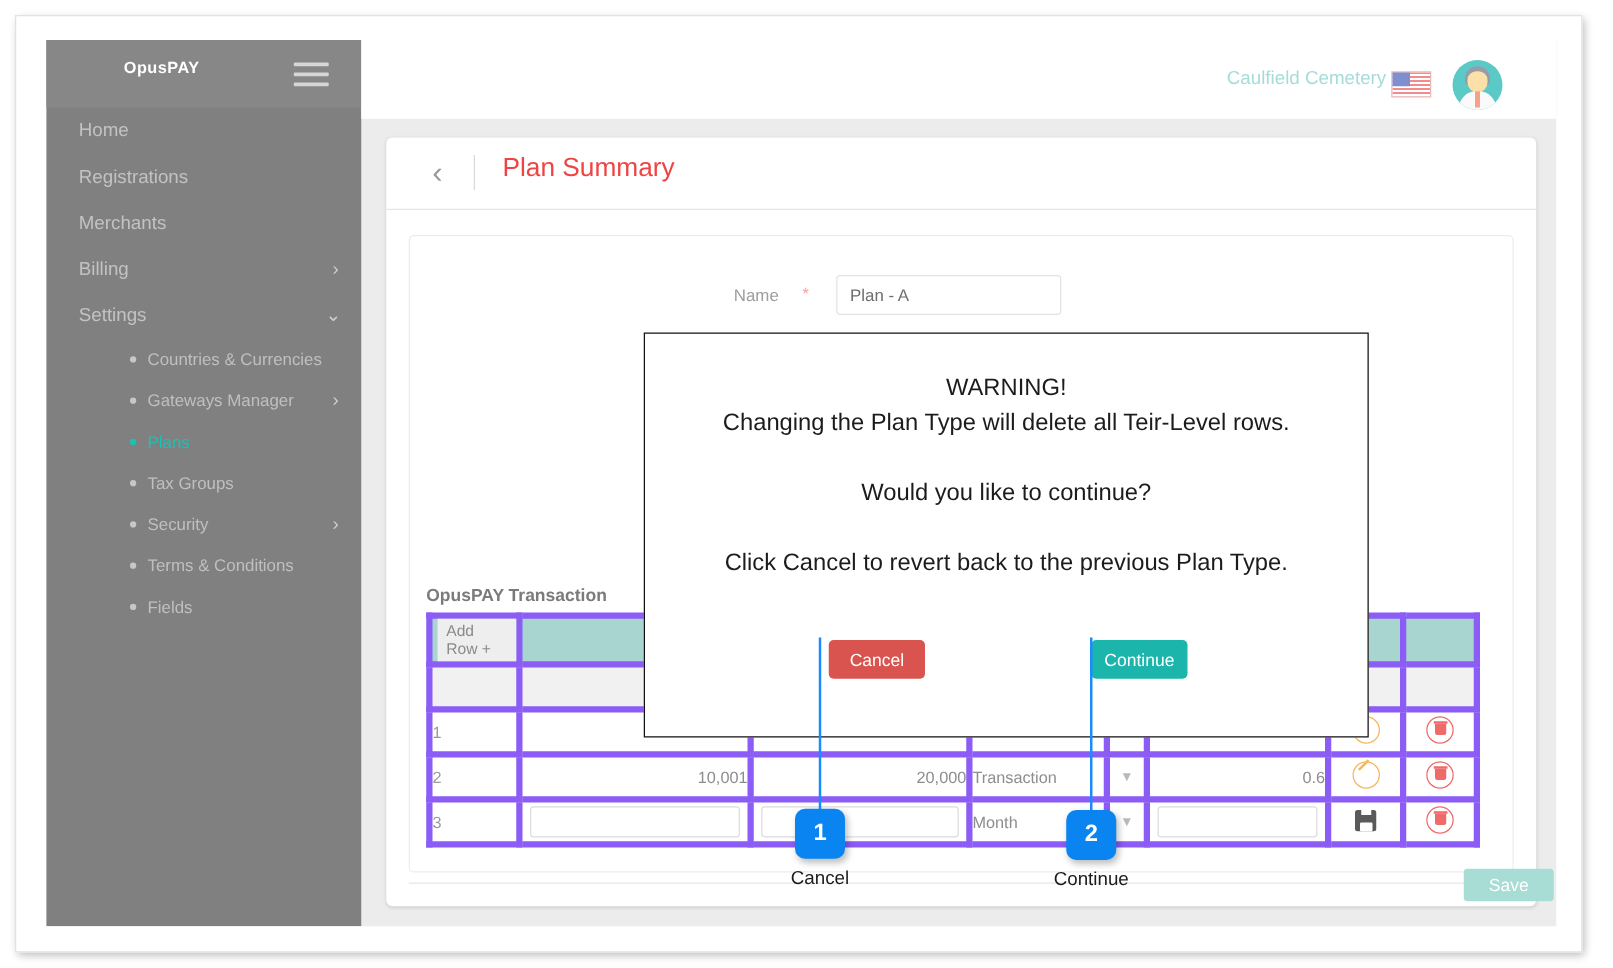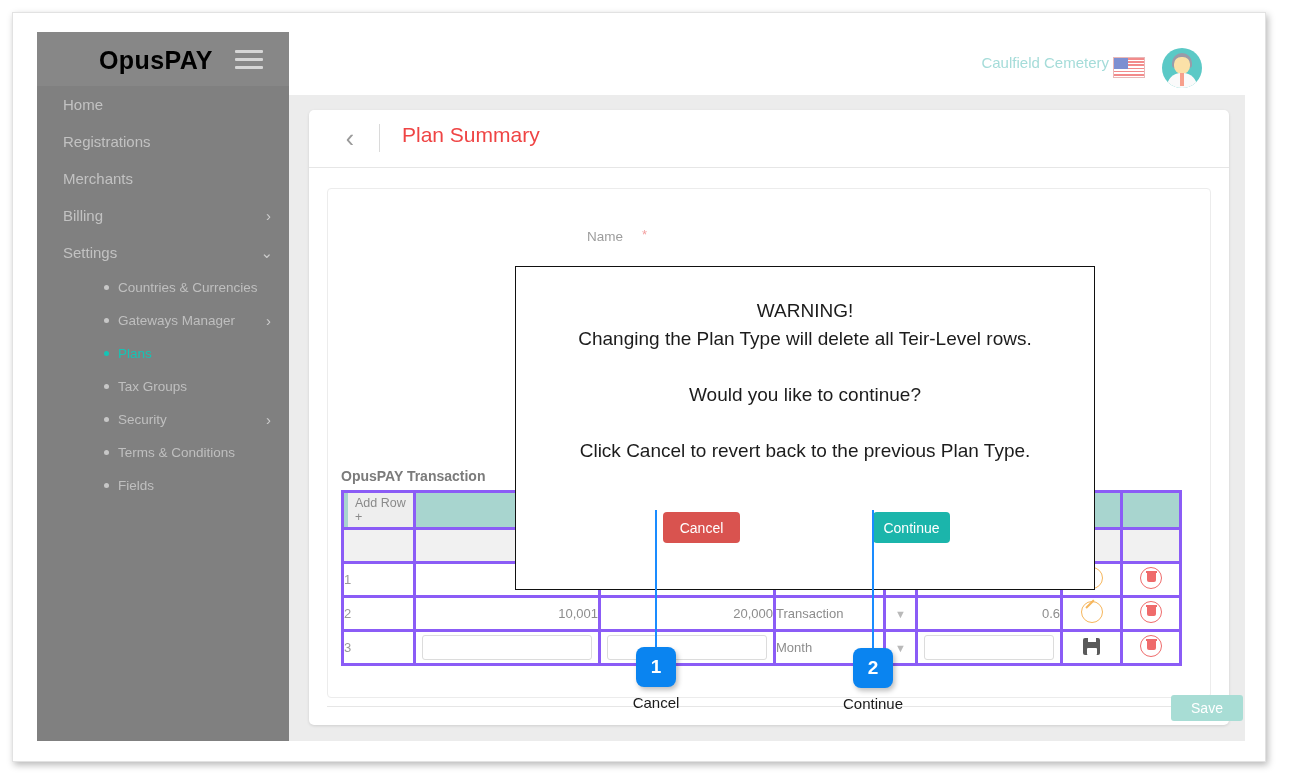--- a/index.html
+++ b/index.html
@@ -15,7 +15,7 @@
   
   .sidebar{position:absolute;left:0;top:0;width:252px;height:709px;background:#808080;}
   .brandbar{position:absolute;left:0;top:0;width:252px;height:54px;background:#878787;}
-  .brand{position:absolute;left:62px;top:14px;font-size:25px;font-weight:bold;color:#000000;letter-spacing:.4px;}
+  .brand{position:absolute;left:62px;top:14px;font-size:13px;font-weight:bold;color:#ffffff;letter-spacing:.4px;}
   .burger{position:absolute;right:26px;top:18px;width:28px;height:20px;cursor:pointer;}
   .burger span{display:block;height:3px;background:#d6d6d6;margin-bottom:5px;border-radius:1px;}
 

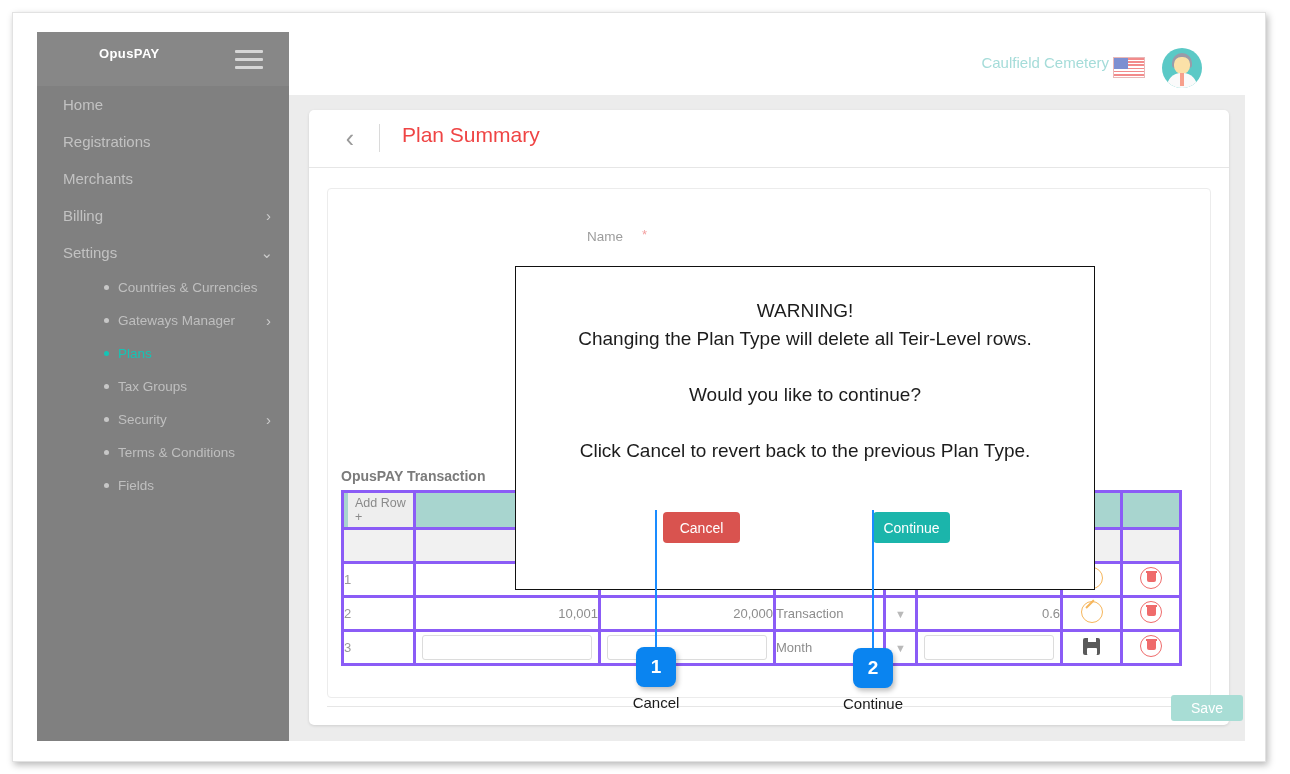--- a/index.html
+++ b/index.html
@@ -195,6 +195,7 @@
 
       <div class="name-label">Name</div>
       <div class="req">*</div>
+      <div class="name-input">Plan - A</div>
 
       <div class="tbl-title">OpusPAY Transaction</div>
 

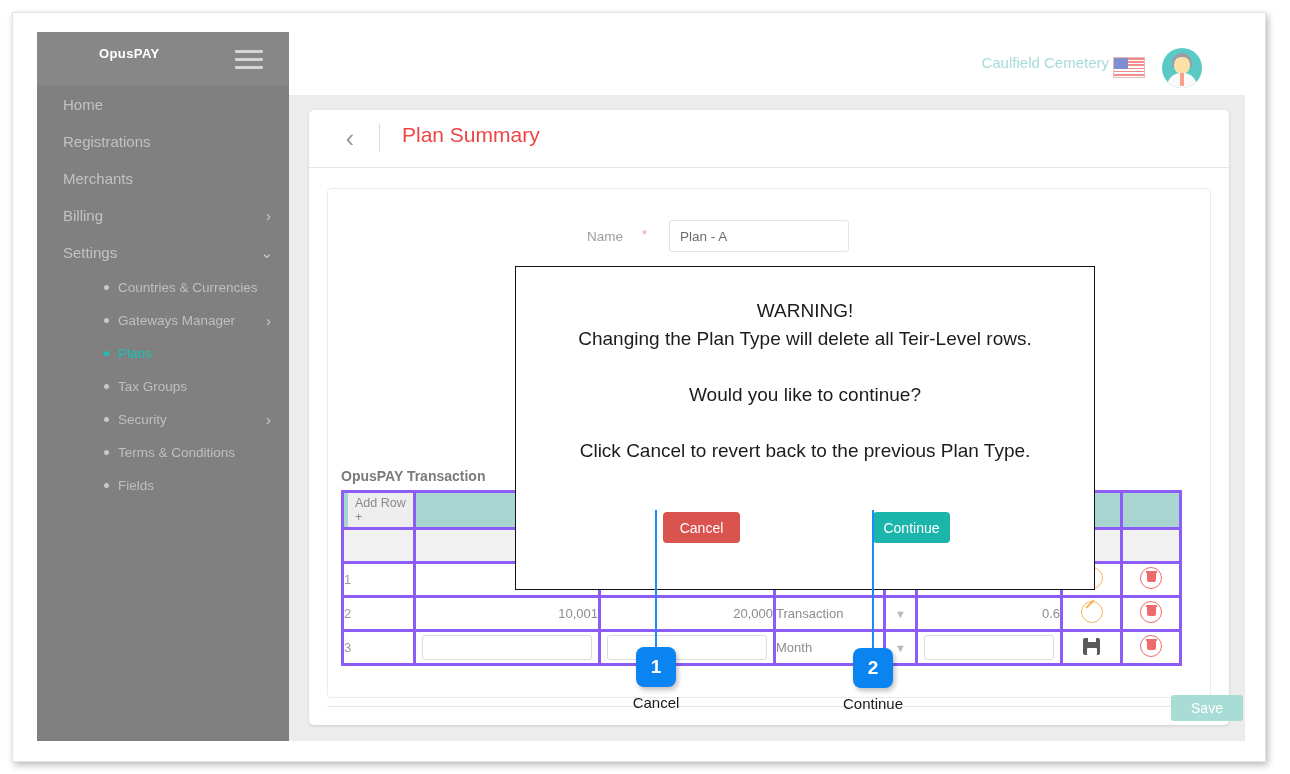--- a/index.html
+++ b/index.html
@@ -61,7 +61,7 @@
 
   
   .tbl{position:absolute;left:32px;top:380px;width:838px;border-collapse:collapse;table-layout:fixed;font-size:13px;}
-  .tbl td,.tbl th{border:3px solid #8b5cf6;padding:0;height:31px;}
+  .tbl td,.tbl th{border:5px solid #8b5cf6;padding:0;height:31px;}
   .th-teal{background:#a8d5cf;}
   .th-sub{background:#f1f1f1;height:31px;}
   .addrow{display:inline-block;background:#eeeeee;color:#8a8a8a;font-size:12.5px;padding:3px 7px;margin-left:4px;cursor:pointer;}

